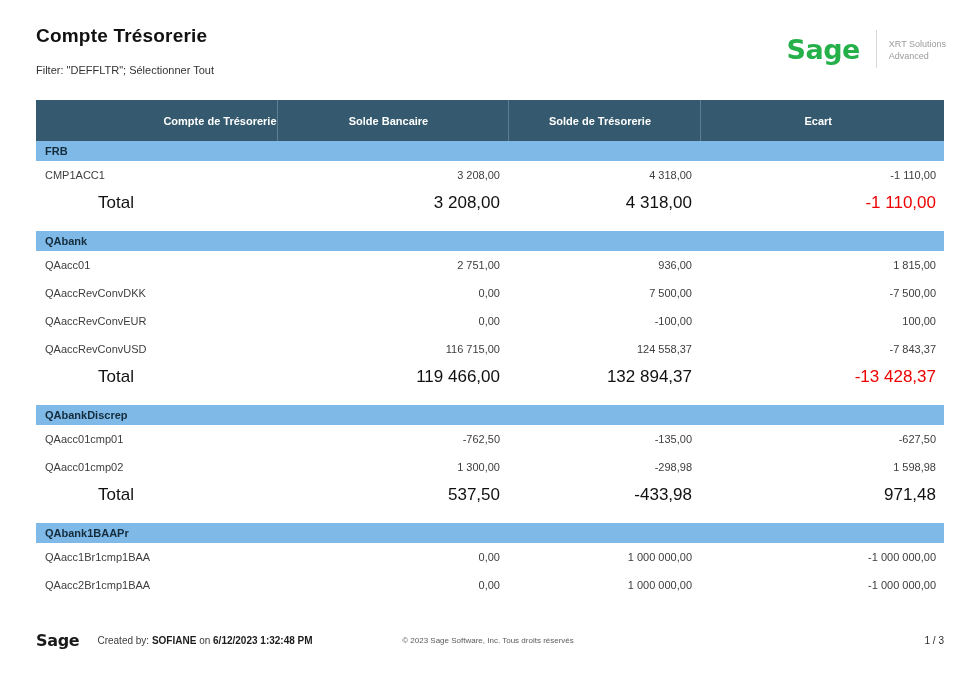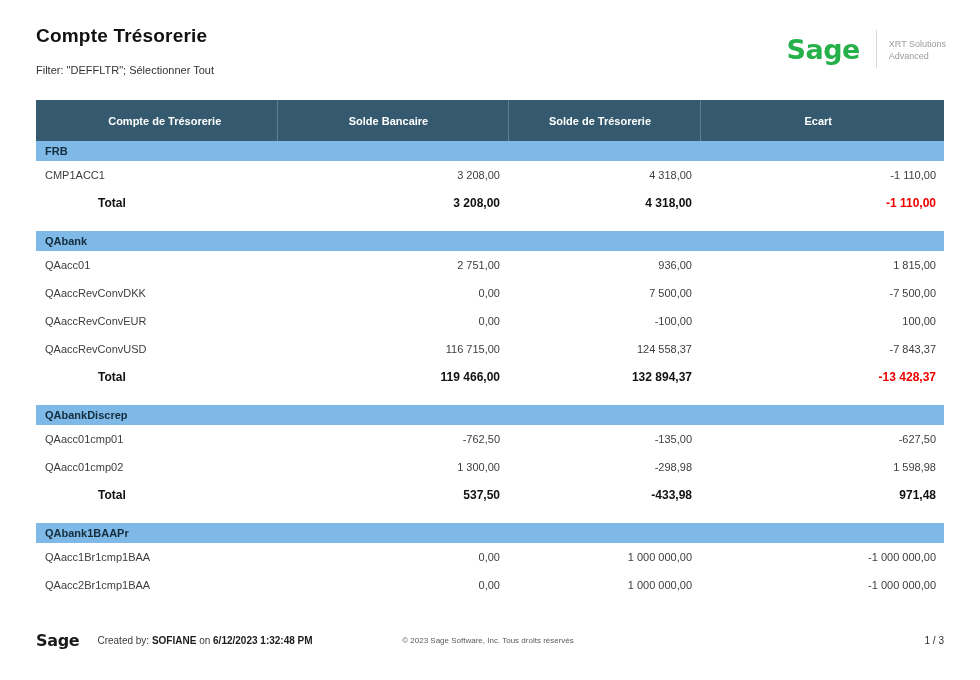--- a/index.html
+++ b/index.html
@@ -43,7 +43,7 @@
     font-size:11px;font-weight:bold;height:41px;vertical-align:middle;
   }
   thead th + th{border-left:1px solid var(--header-divider);}
-  th.first{text-align:center;padding-left:17px;margin-top:34px;}
+  th.first{text-align:right;padding-left:17px;margin-top:34px;}
   th.num{padding-right:8px;}
 
   tr.group td{

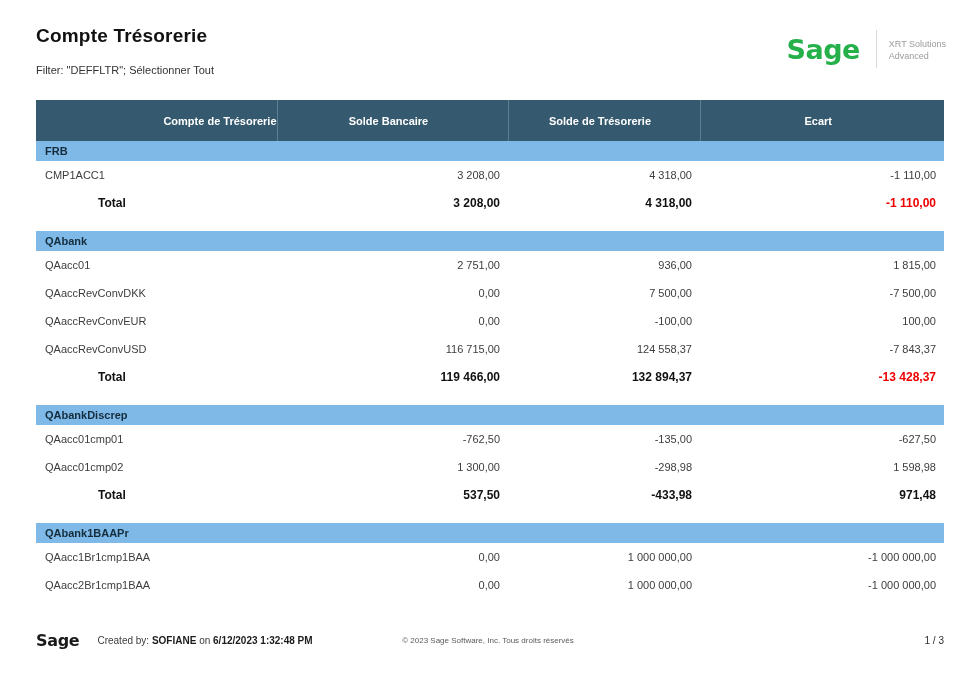--- a/index.html
+++ b/index.html
@@ -54,7 +54,7 @@
   tr.data td{height:28px;font-size:11px;color:var(--text);vertical-align:middle;}
   td.acct{padding-left:9px;}
   td.num{text-align:right;padding-right:8px;}
-  tr.total td{height:28px;font-size:12px;font-weight:bold;color:#111;vertical-align:middle;}
+  tr.total td{height:28px;font-size:17px;font-weight:normal;color:#111;vertical-align:middle;}
   tr.total td.label{padding-left:62px;}
   tr.total td.red{color:var(--negative-total);}
   tr.gap td{height:14px;background:#fff;}

